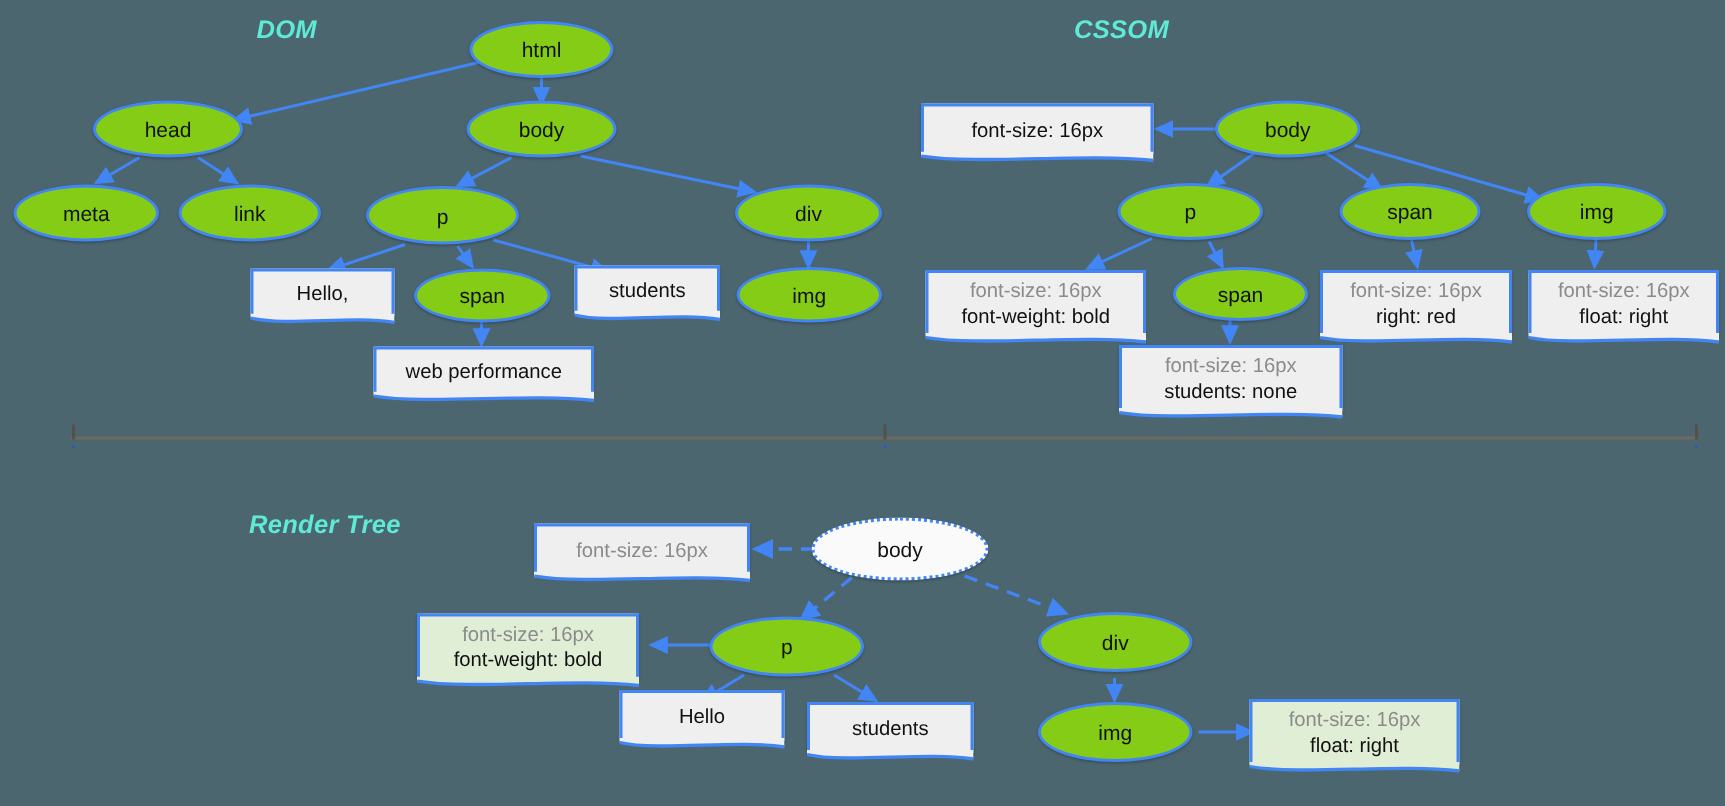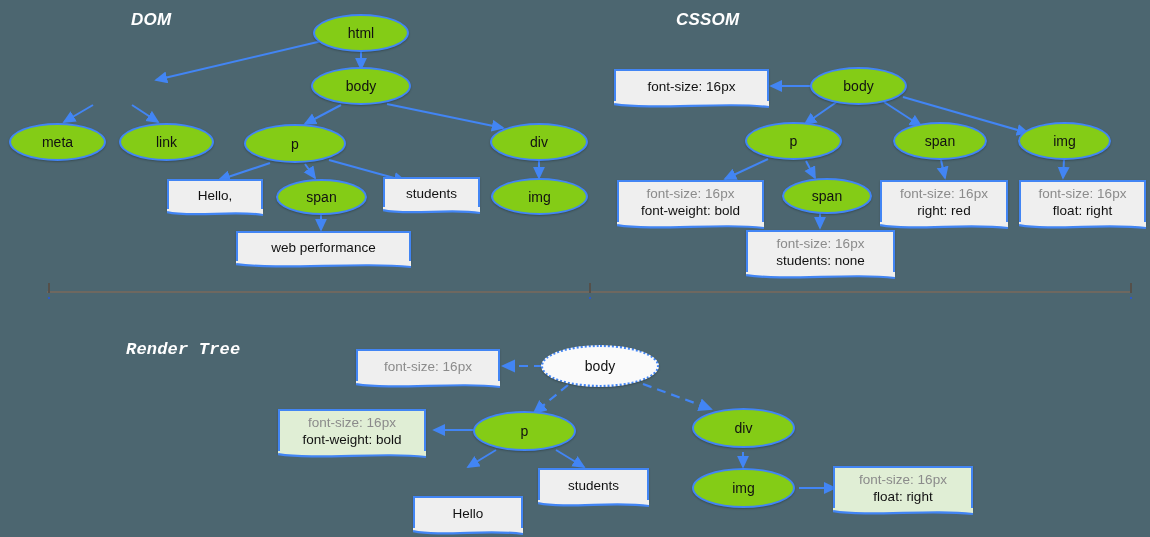--- a/index.html
+++ b/index.html
@@ -29,9 +29,10 @@
     font-weight: bold;
     font-style: italic;
     font-size: 17px;
-    color: #ffffff;
+    color: #5eead4;
     letter-spacing: 0.2px;
     white-space: nowrap;
+    margin-left: 40px;
   }
   
   .node {

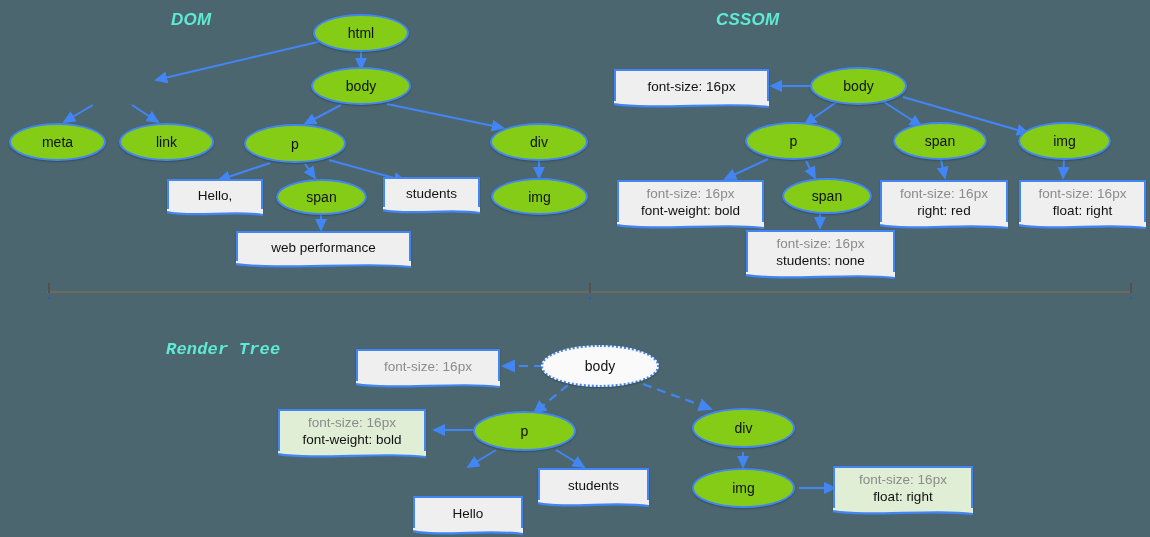--- a/index.html
+++ b/index.html
@@ -166,6 +166,7 @@
   <div class="divider-dot" style="left:1130px;top:297px;"></div>
 
   <div class="node" style="left:313px; top:14px; width:96px; height:38px;">html</div>
+  <div class="node" style="left:62px; top:67px; width:100px; height:38px;">head</div>
   <div class="node" style="left:311px; top:67px; width:100px; height:38px;">body</div>
   <div class="node" style="left:9px; top:123px; width:97px; height:38px;">meta</div>
   <div class="node" style="left:119px; top:123px; width:95px; height:38px;">link</div>

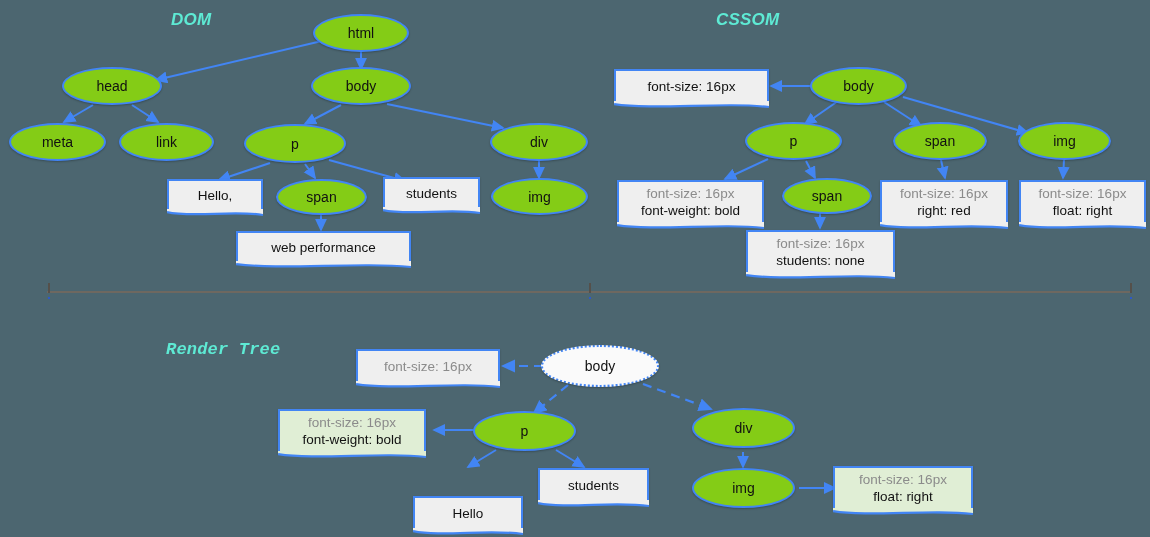--- a/index.html
+++ b/index.html
@@ -189,7 +189,7 @@
       <path d="M0,3 C25,9 70,1 100,6" stroke="#4285f4" stroke-width="2.2" fill="none"></path>
     </svg>
   </div>
-  <div class="note" style="left:236px; top:231px; width:175px; height:32px;">
+  <div class="note" style="left:249px; top:231px; width:147px; height:32px;">
     <span class="own">web performance</span>
     <svg class="wave" viewBox="0 0 100 13" preserveAspectRatio="none">
       <path d="M0,0 L0,3 C25,9 70,1 100,6 L100,0 z" fill="#efefef"></path>

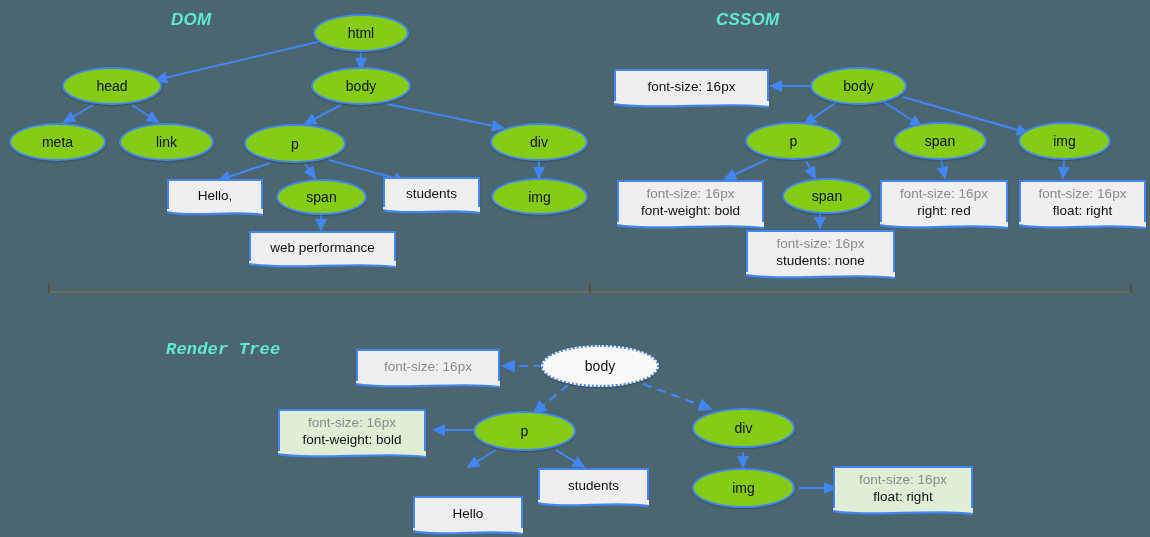--- a/index.html
+++ b/index.html
@@ -155,7 +155,7 @@
 
   <div class="section-title" style="left:131px; top:10px;">DOM</div>
   <div class="section-title" style="left:676px; top:10px;">CSSOM</div>
-  <div class="section-title" style="left:126px; top:340px;font-family:Liberation Mono, monospace;">Render Tree</div>
+  <div class="section-title" style="left:126px; top:340px;">Render Tree</div>
 
   <div class="divider" style="left:47px; top:291px; width:1085px;"></div>
   <div class="divider-tick" style="left:48px;  top:283px; height:10px;"></div>

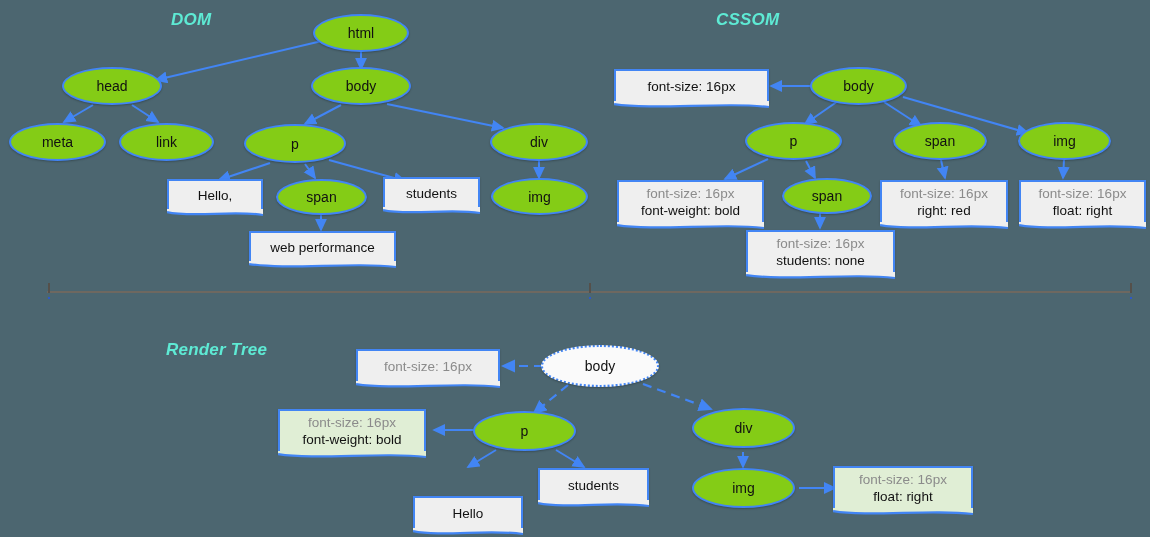--- a/index.html
+++ b/index.html
@@ -269,7 +269,7 @@
     </svg>
   </div>
 
-  <div class="note" style="left:413px; top:496px; width:110px; height:34px;">
+  <div class="note" style="left:413px; top:460px; width:110px; height:34px;">
     <span class="own">Hello</span>
     <svg class="wave" viewBox="0 0 100 13" preserveAspectRatio="none">
       <path d="M0,0 L0,3 C25,9 70,1 100,6 L100,0 z" fill="#efefef"></path>

